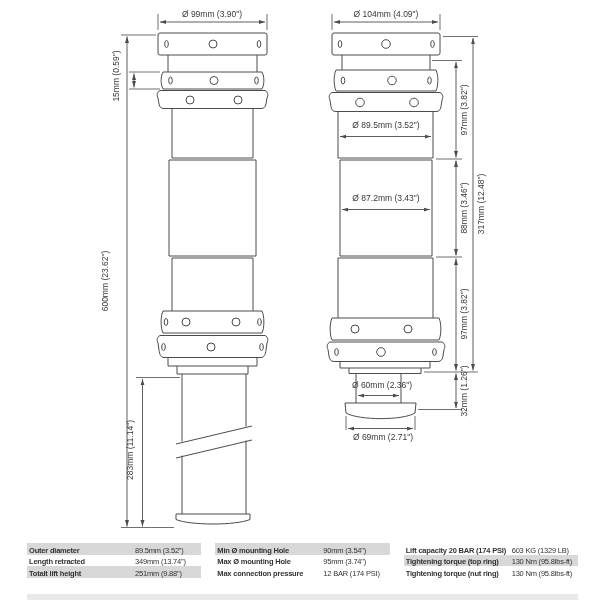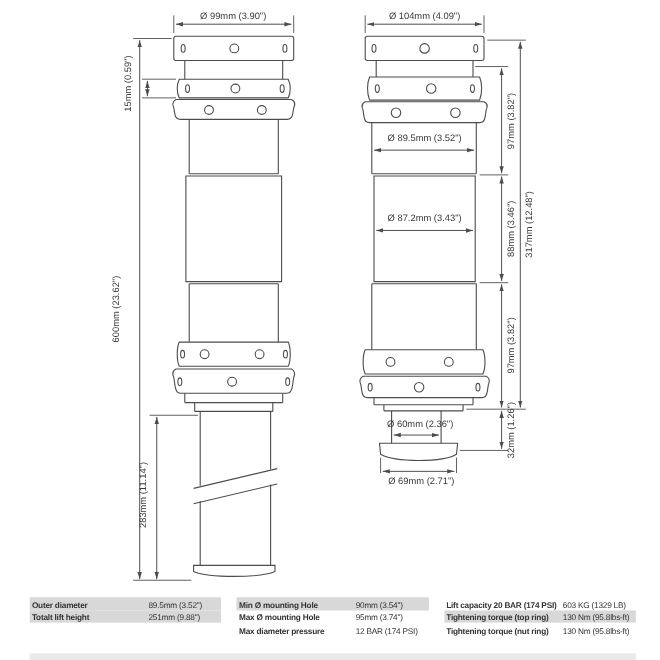--- a/index.html
+++ b/index.html
@@ -156,6 +156,10 @@
       <span class="spec-label">Outer diameter</span>
       <span class="spec-value">89.5mm (3.52")</span>
     </div>
+    <div class="spec-row">
+      <span class="spec-label">Length retracted</span>
+      <span class="spec-value">349mm (13.74")</span>
+    </div>
     <div class="spec-row shade">
       <span class="spec-label">Totalt lift height</span>
       <span class="spec-value">251mm (9.88")</span>

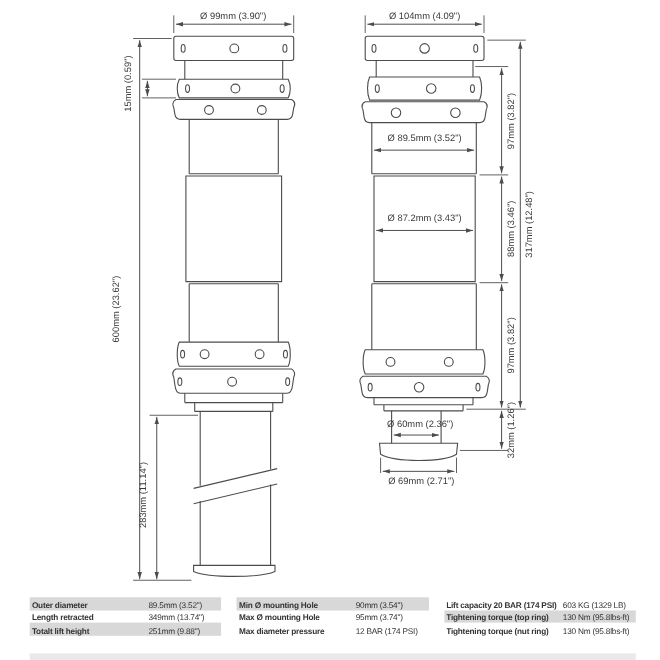--- a/index.html
+++ b/index.html
@@ -175,7 +175,7 @@
       <span class="spec-value">95mm (3.74")</span>
     </div>
     <div class="spec-row">
-      <span class="spec-label">Max diameter pressure</span>
+      <span class="spec-label">Max connection pressure</span>
       <span class="spec-value">12 BAR (174 PSI)</span>
     </div>
   </div>

